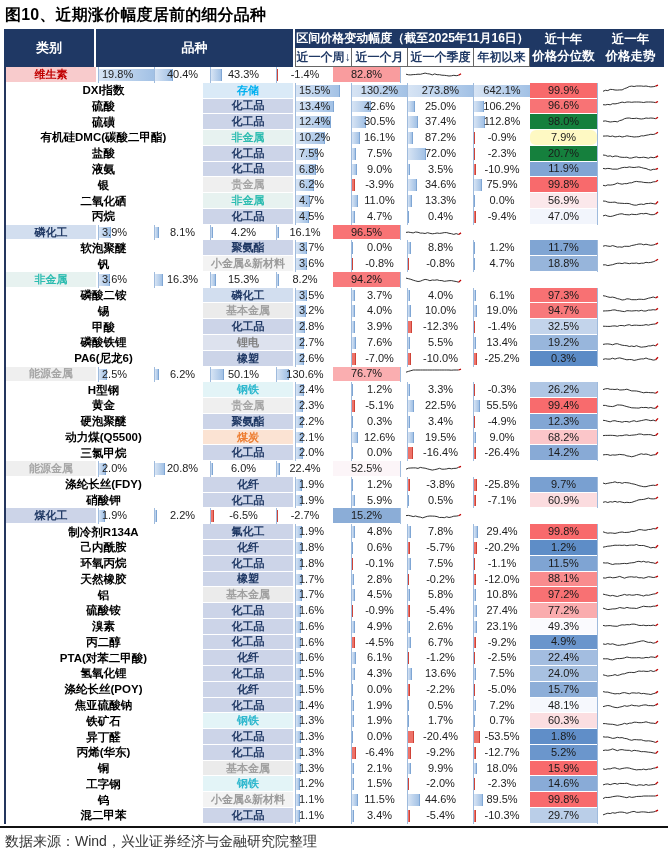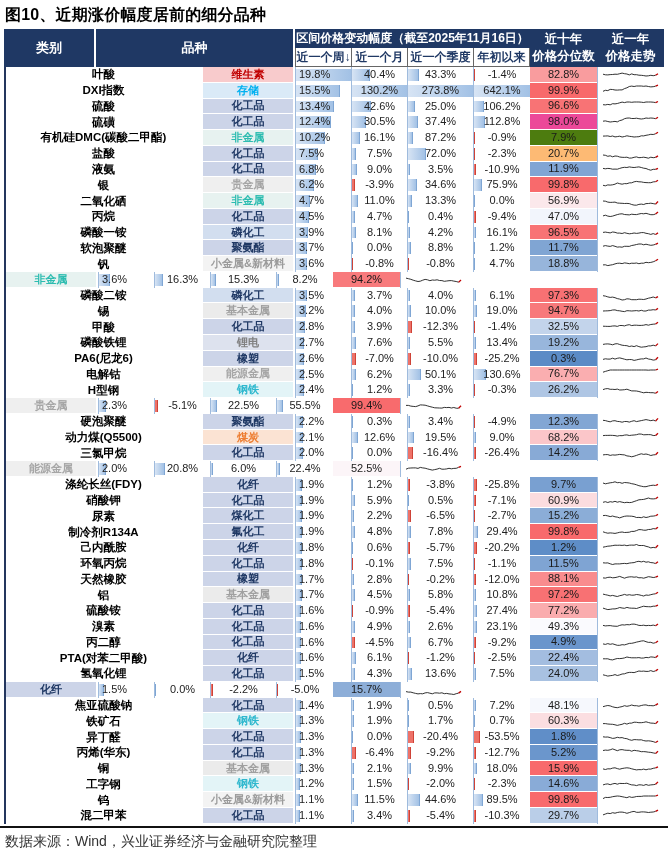--- a/index.html
+++ b/index.html
@@ -106,7 +106,6 @@
   </div>
   <div class="tbody">
       <div class="trow">
-        <div class="c c-name">叶酸</div>
         <div class="c c-cat" style="color: rgb(192, 0, 0); background: rgb(248, 203, 204);">维生素</div>
         <div class="c c-num c-w">
           <div class="bar bar-pos" style="width: 100%;"></div>

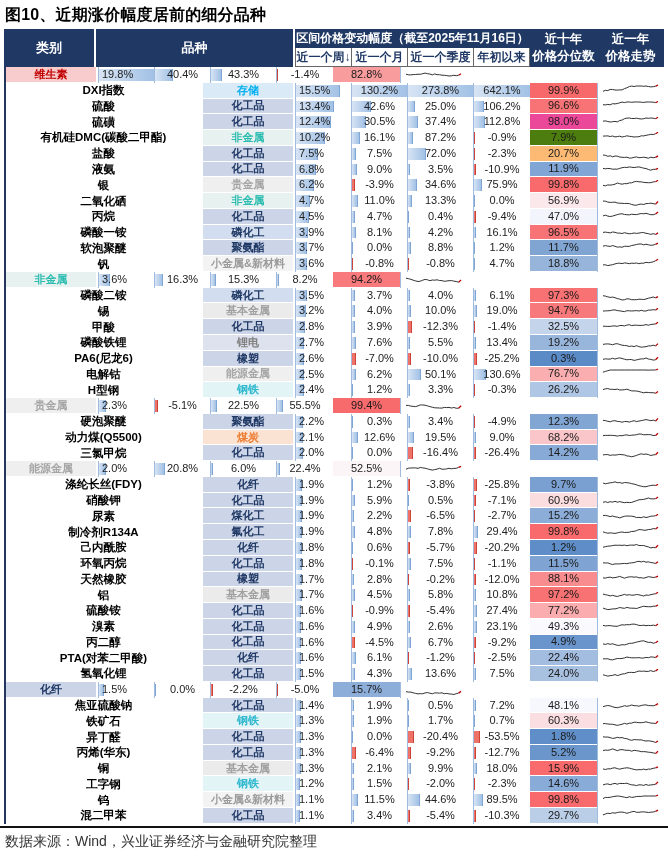--- a/index.html
+++ b/index.html
@@ -204,7 +204,7 @@
           <div class="bar bar-pos" style="width: 17.6%;"></div>
           <span class="val">112.8%</span>
         </div>
-        <div class="c c-pct" style="background: #ec4899;">98.0%</div>
+        <div class="c c-pct" style="background: #15803d;">98.0%</div>
         <div class="c c-spark">
           <svg width="58" height="13" viewBox="0 0 58 13">
             <polyline points="1.0,5.2 3.4,4.9 5.8,5.5 8.2,6.0 10.6,5.7 13.0,5.4 15.3,5.9 17.7,4.6 20.1,4.0 22.5,2.7 24.9,2.1 27.3,2.0 29.7,2.5 32.1,2.5 34.5,2.2 36.9,2.7 39.3,3.0 41.7,2.7 44.0,2.0 46.4,2.3 48.8,2.0 51.2,2.2 53.6,2.7" fill="none" stroke="#1a1a1a" stroke-width="0.9"></polyline>

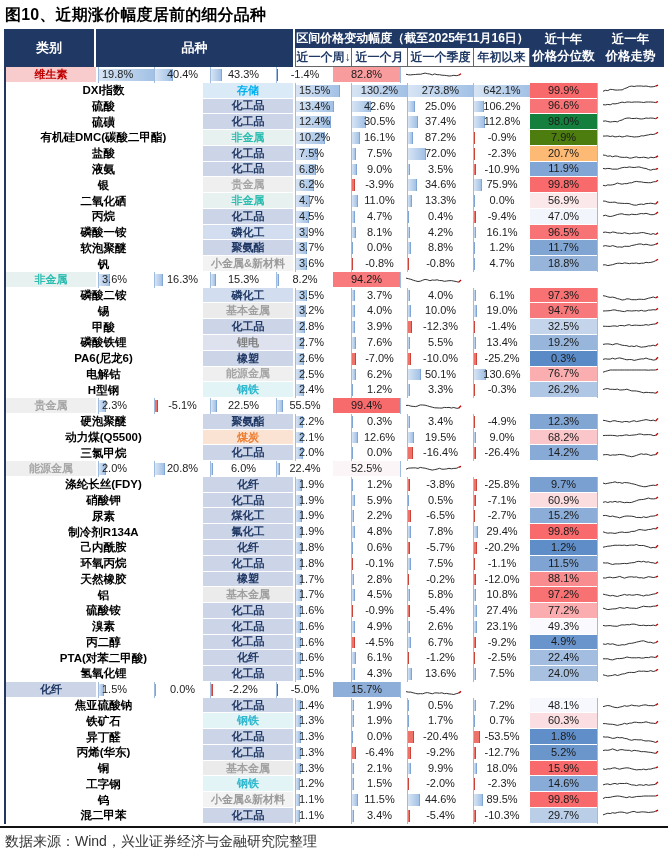--- a/index.html
+++ b/index.html
@@ -231,7 +231,7 @@
           <div class="bar bar-neg" style="width: 0.1%;"></div>
           <span class="val">-0.9%</span>
         </div>
-        <div class="c c-pct" style="background: #4d7c0f;">7.9%</div>
+        <div class="c c-pct" style="background: #fef9c3; border-radius: 6px;">7.9%</div>
         <div class="c c-spark">
           <svg width="58" height="13" viewBox="0 0 58 13">
             <polyline points="1.0,5.1 3.4,5.0 5.8,4.9 8.2,5.5 10.6,5.0 13.0,5.9 15.3,5.6 17.7,5.2 20.1,6.0 22.5,5.5 24.9,4.8 27.3,5.3 29.7,5.6 32.1,6.0 34.5,5.8 36.9,5.7 39.3,4.8 41.7,4.9 44.0,4.3 46.4,3.9 48.8,3.3 51.2,3.5 53.6,2.8" fill="none" stroke="#1a1a1a" stroke-width="0.9"></polyline>

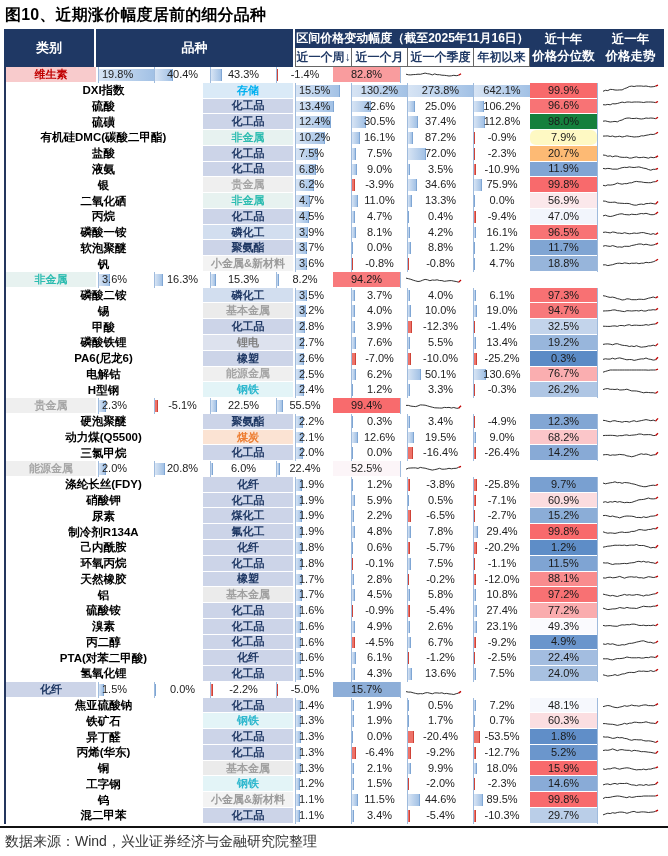--- a/index.html
+++ b/index.html
@@ -258,7 +258,7 @@
           <div class="bar bar-neg" style="width: 0.4%;"></div>
           <span class="val">-2.3%</span>
         </div>
-        <div class="c c-pct" style="background: #fdba74;">20.7%</div>
+        <div class="c c-pct" style="background: #15803d;">20.7%</div>
         <div class="c c-spark">
           <svg width="58" height="13" viewBox="0 0 58 13">
             <polyline points="1.0,8.0 3.4,8.3 5.8,9.3 8.2,8.8 10.6,9.8 13.0,9.0 15.3,9.2 17.7,10.0 20.1,10.3 22.5,10.4 24.9,10.2 27.3,11.1 29.7,11.0 32.1,10.3 34.5,9.9 36.9,10.7 39.3,10.5 41.7,10.2 44.0,10.6 46.4,11.2 48.8,10.2 51.2,10.7 53.6,10.4" fill="none" stroke="#1a1a1a" stroke-width="0.9"></polyline>

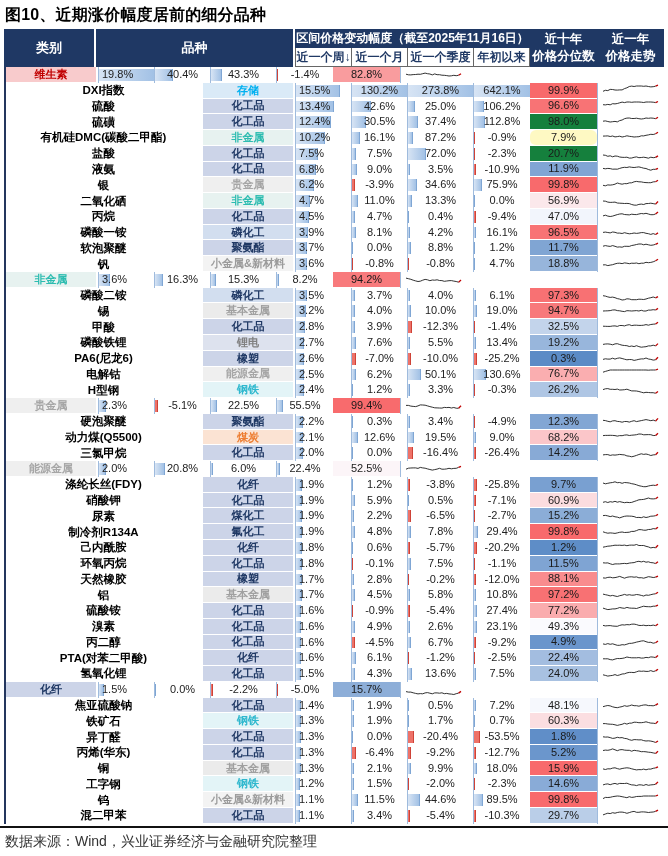--- a/index.html
+++ b/index.html
@@ -375,7 +375,6 @@
         </div>
       </div>
       <div class="trow">
-        <div class="c c-name">磷酸一铵</div>
         <div class="c c-cat" style="color: rgb(31, 56, 100); background: rgb(210, 222, 239);">磷化工</div>
         <div class="c c-num c-w">
           <div class="bar bar-pos" style="width: 19.7%;"></div>

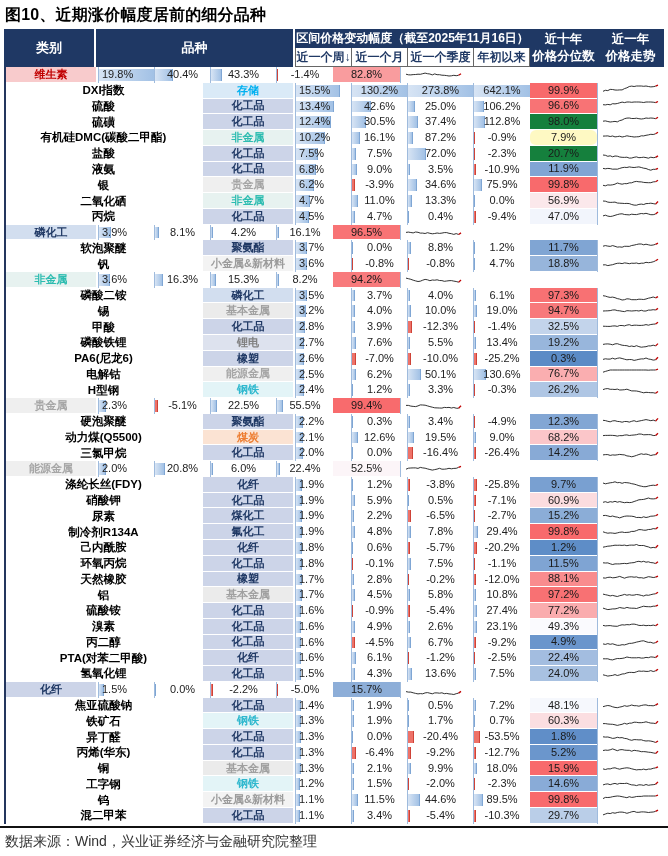--- a/index.html
+++ b/index.html
@@ -616,7 +616,6 @@
         </div>
       </div>
       <div class="trow">
-        <div class="c c-name">电解钴</div>
         <div class="c c-cat" style="color: rgb(166, 166, 166); background: rgb(239, 239, 239);">能源金属</div>
         <div class="c c-num c-w">
           <div class="bar bar-pos" style="width: 12.6%;"></div>

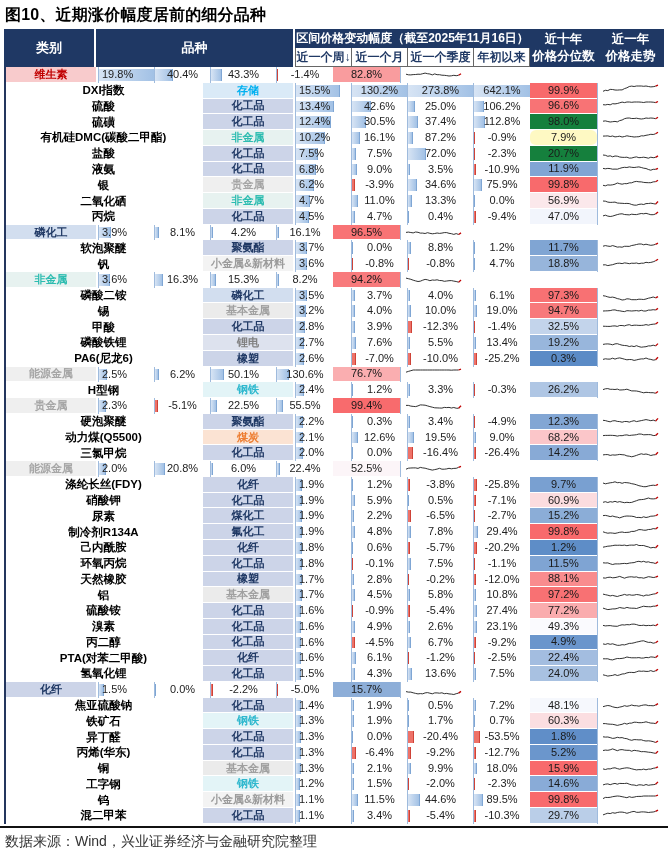--- a/index.html
+++ b/index.html
@@ -669,6 +669,7 @@
         </div>
       </div>
       <div class="trow">
+        <div class="c c-name">黄金</div>
         <div class="c c-cat" style="color: rgb(166, 166, 166); background: rgb(239, 239, 239);">贵金属</div>
         <div class="c c-num c-w">
           <div class="bar bar-pos" style="width: 11.6%;"></div>

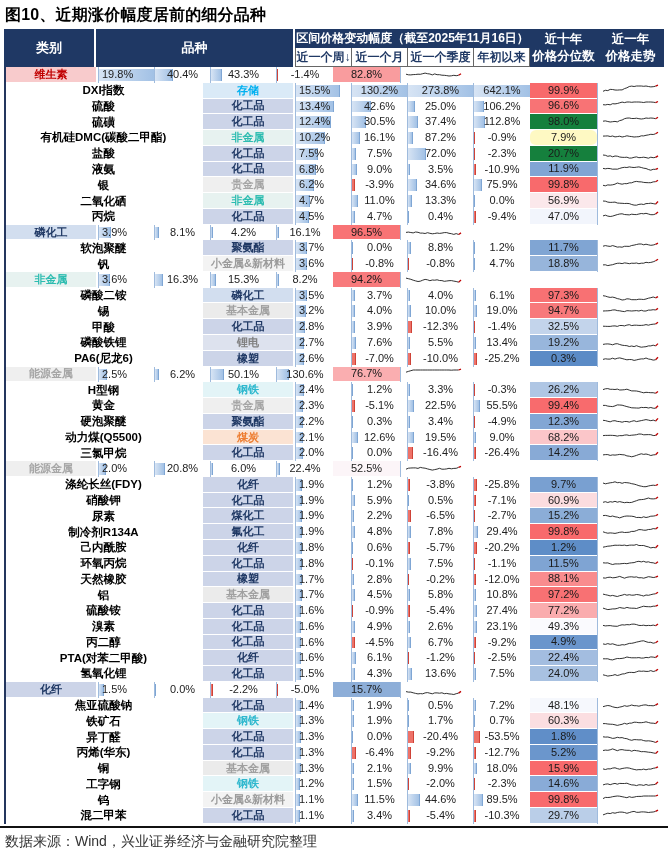--- a/index.html
+++ b/index.html
@@ -857,7 +857,6 @@
         </div>
       </div>
       <div class="trow">
-        <div class="c c-name">尿素</div>
         <div class="c c-cat" style="color: rgb(31, 56, 100); background: rgb(204, 212, 232);">煤化工</div>
         <div class="c c-num c-w">
           <div class="bar bar-pos" style="width: 9.6%;"></div>

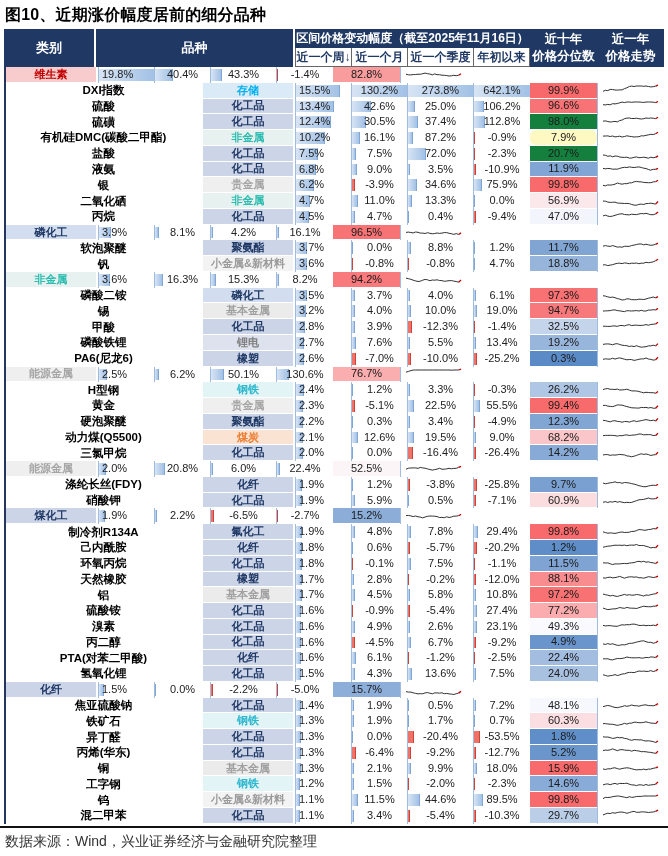--- a/index.html
+++ b/index.html
@@ -1153,6 +1153,7 @@
         </div>
       </div>
       <div class="trow">
+        <div class="c c-name">涤纶长丝(POY)</div>
         <div class="c c-cat" style="color: rgb(31, 56, 100); background: rgb(204, 212, 232);">化纤</div>
         <div class="c c-num c-w">
           <div class="bar bar-pos" style="width: 7.6%;"></div>

